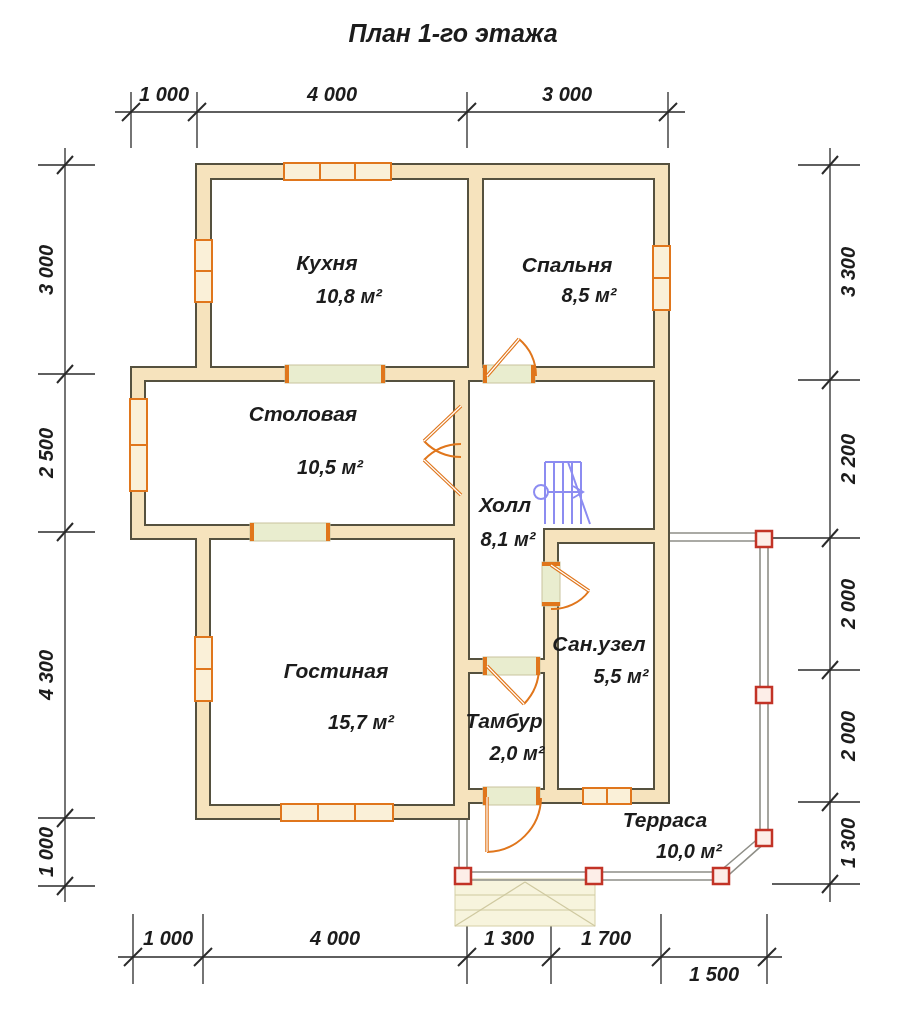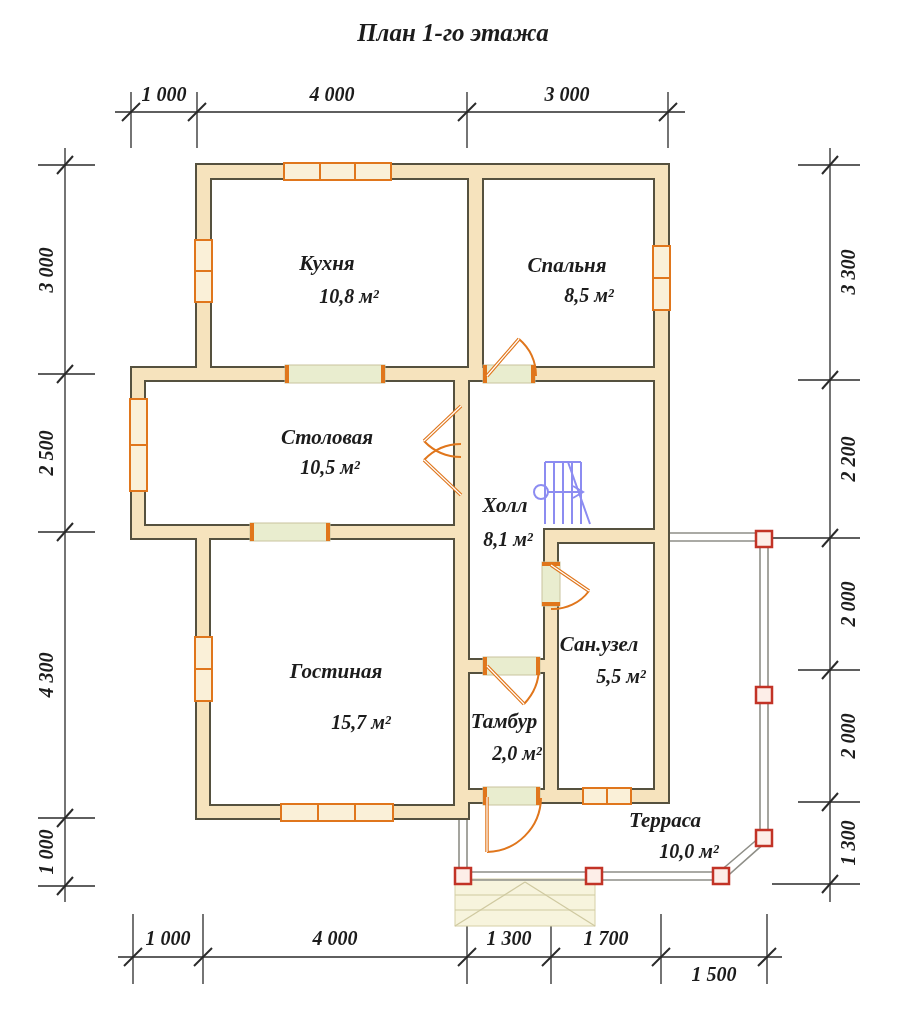--- a/index.html
+++ b/index.html
@@ -5,7 +5,7 @@
   html,body{margin:0;padding:0;background:#ffffff;}
   #stage{
     position:relative;width:900px;height:1020px;background:#ffffff;overflow:hidden;
-    font-family:Liberation Serif, serif;
+    font-family:Liberation Sans, sans-serif;
   }
   #stage svg{position:absolute;left:0;top:0;}
   .lbl{

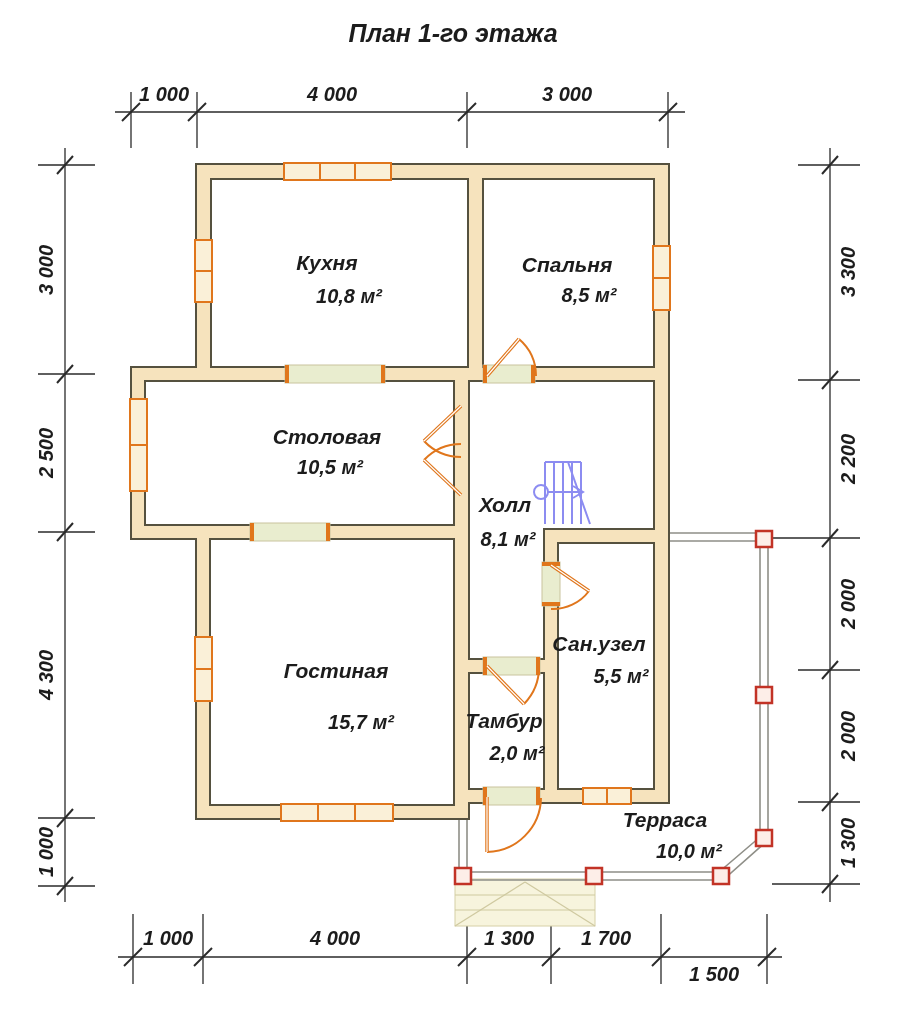--- a/index.html
+++ b/index.html
@@ -260,7 +260,7 @@
   <div class="lbl room" style="left:567px;top:265px;">Спальня</div>
   <div class="lbl area" style="left:589px;top:295px;">8,5 м²</div>
 
-  <div class="lbl room" style="left:303px;top:437px;margin-left:24px;">Столовая</div>
+  <div class="lbl room" style="left:303px;top:414px;">Столовая</div>
   <div class="lbl area" style="left:330px;top:467px;">10,5 м²</div>
 
   <div class="lbl room" style="left:505px;top:505px;">Холл</div>

